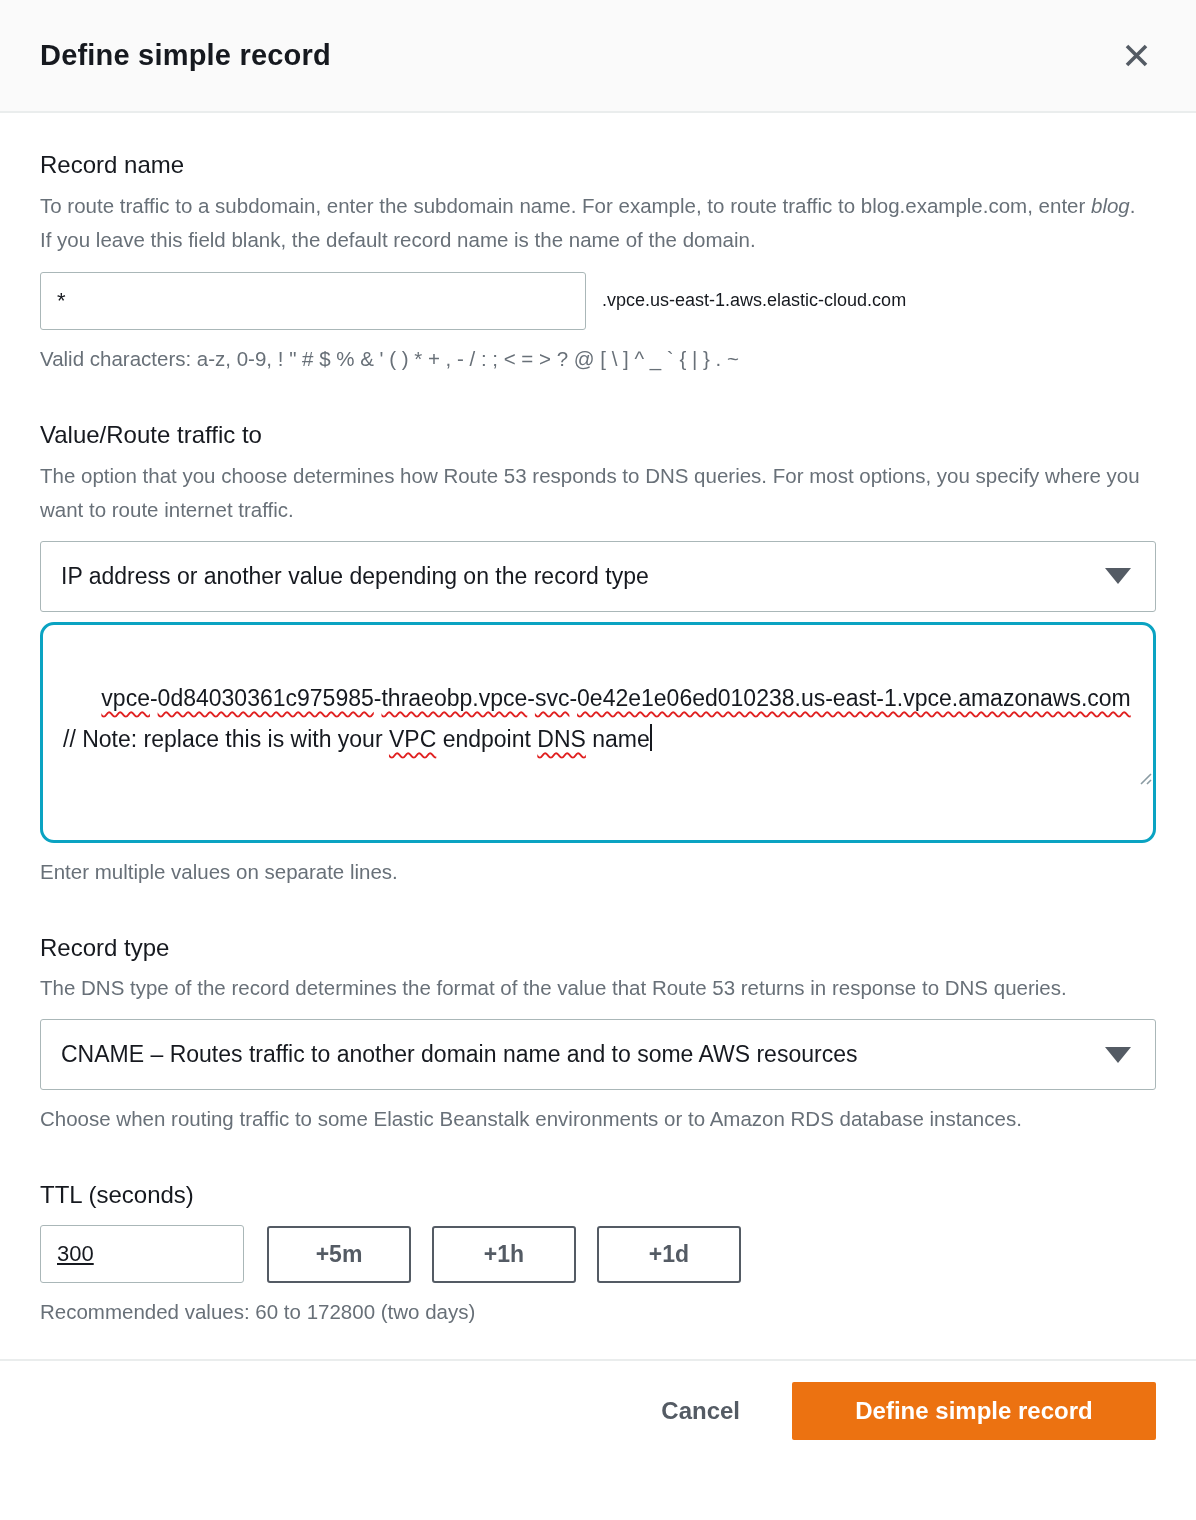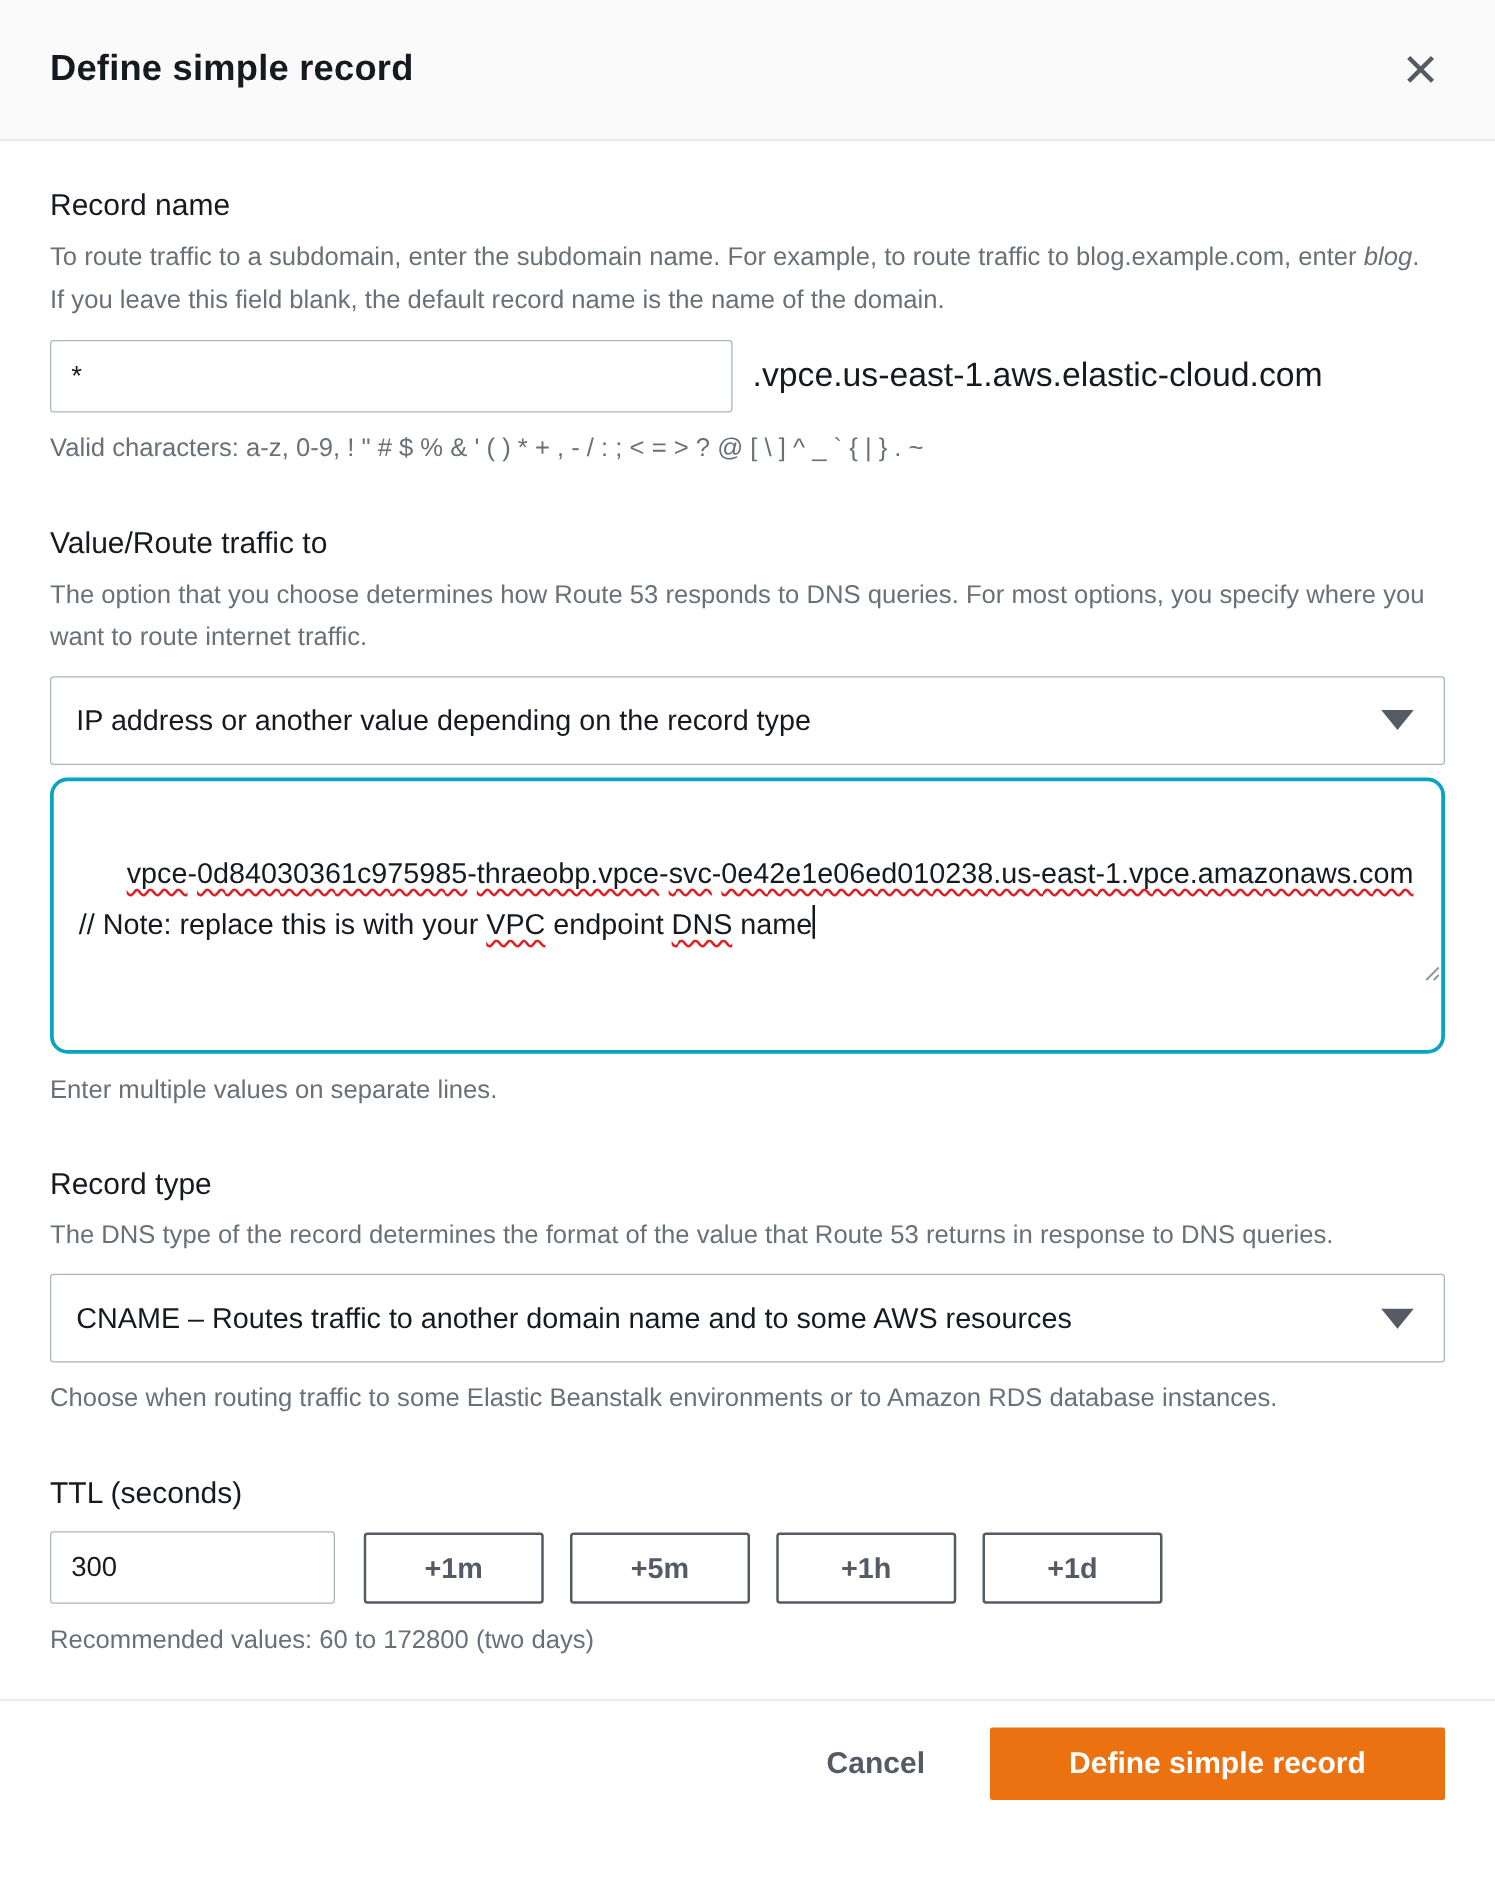--- a/index.html
+++ b/index.html
@@ -77,7 +77,7 @@
   .name-input { width: 546px; }
   .domain-suffix {
     margin-left: 16px;
-    font-size: 27px;
+    font-size: 18px;
     color: #16191f;
   }
 

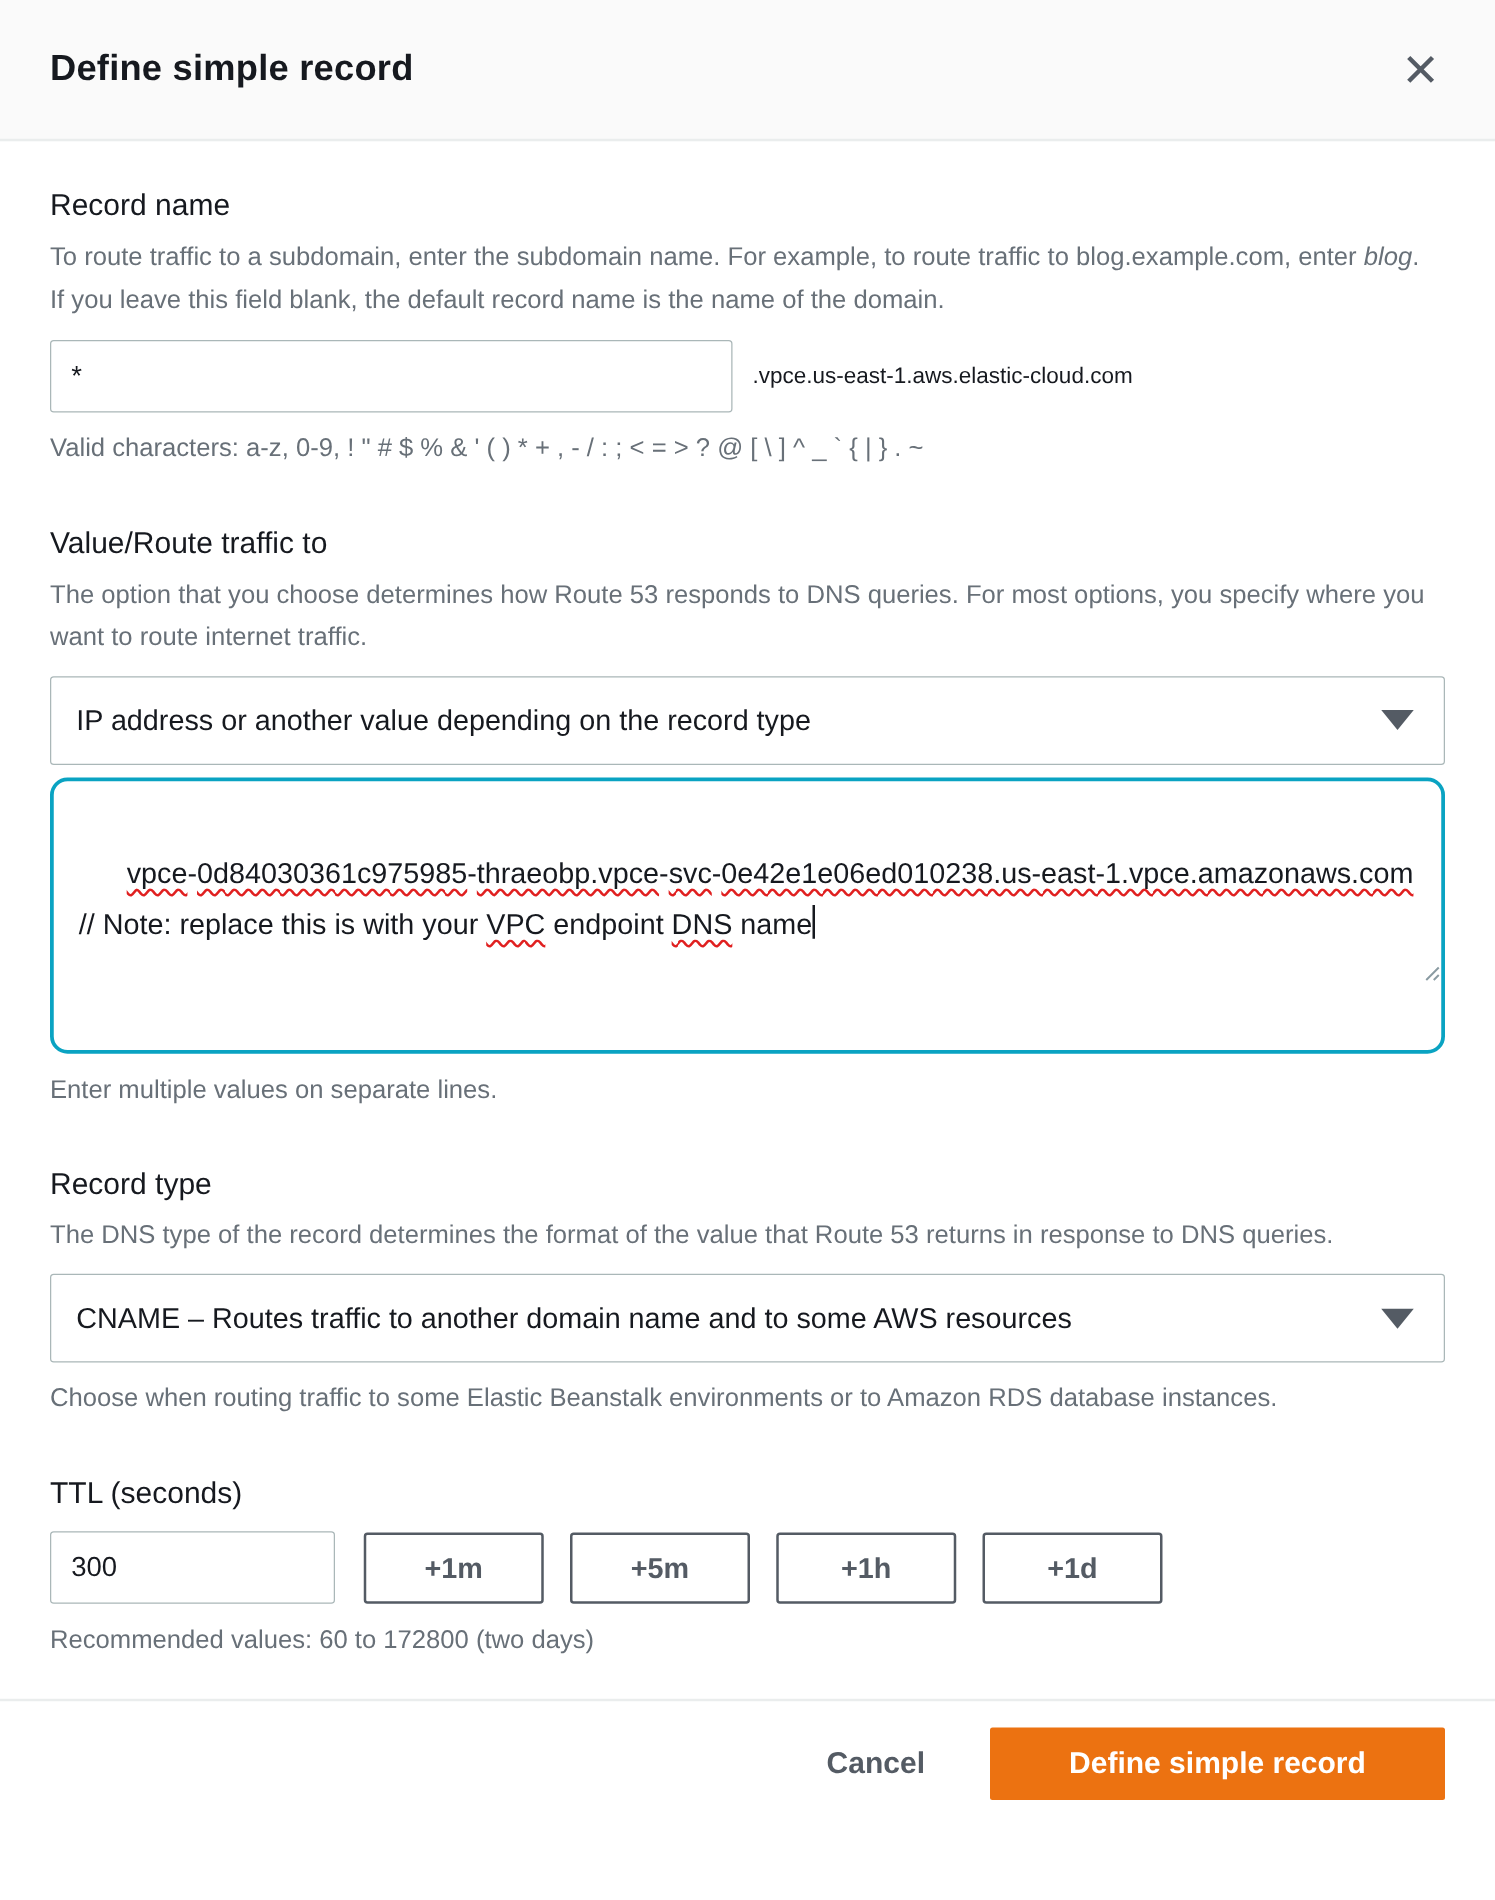--- a/index.html
+++ b/index.html
@@ -144,7 +144,7 @@
     display: flex;
     align-items: center;
   }
-  .ttl-input { width: 228px; }
+  .ttl-input { width: 204px; text-decoration: underline; }
   .ttl-btn {
     margin-left: 21px;
     width: 144px;

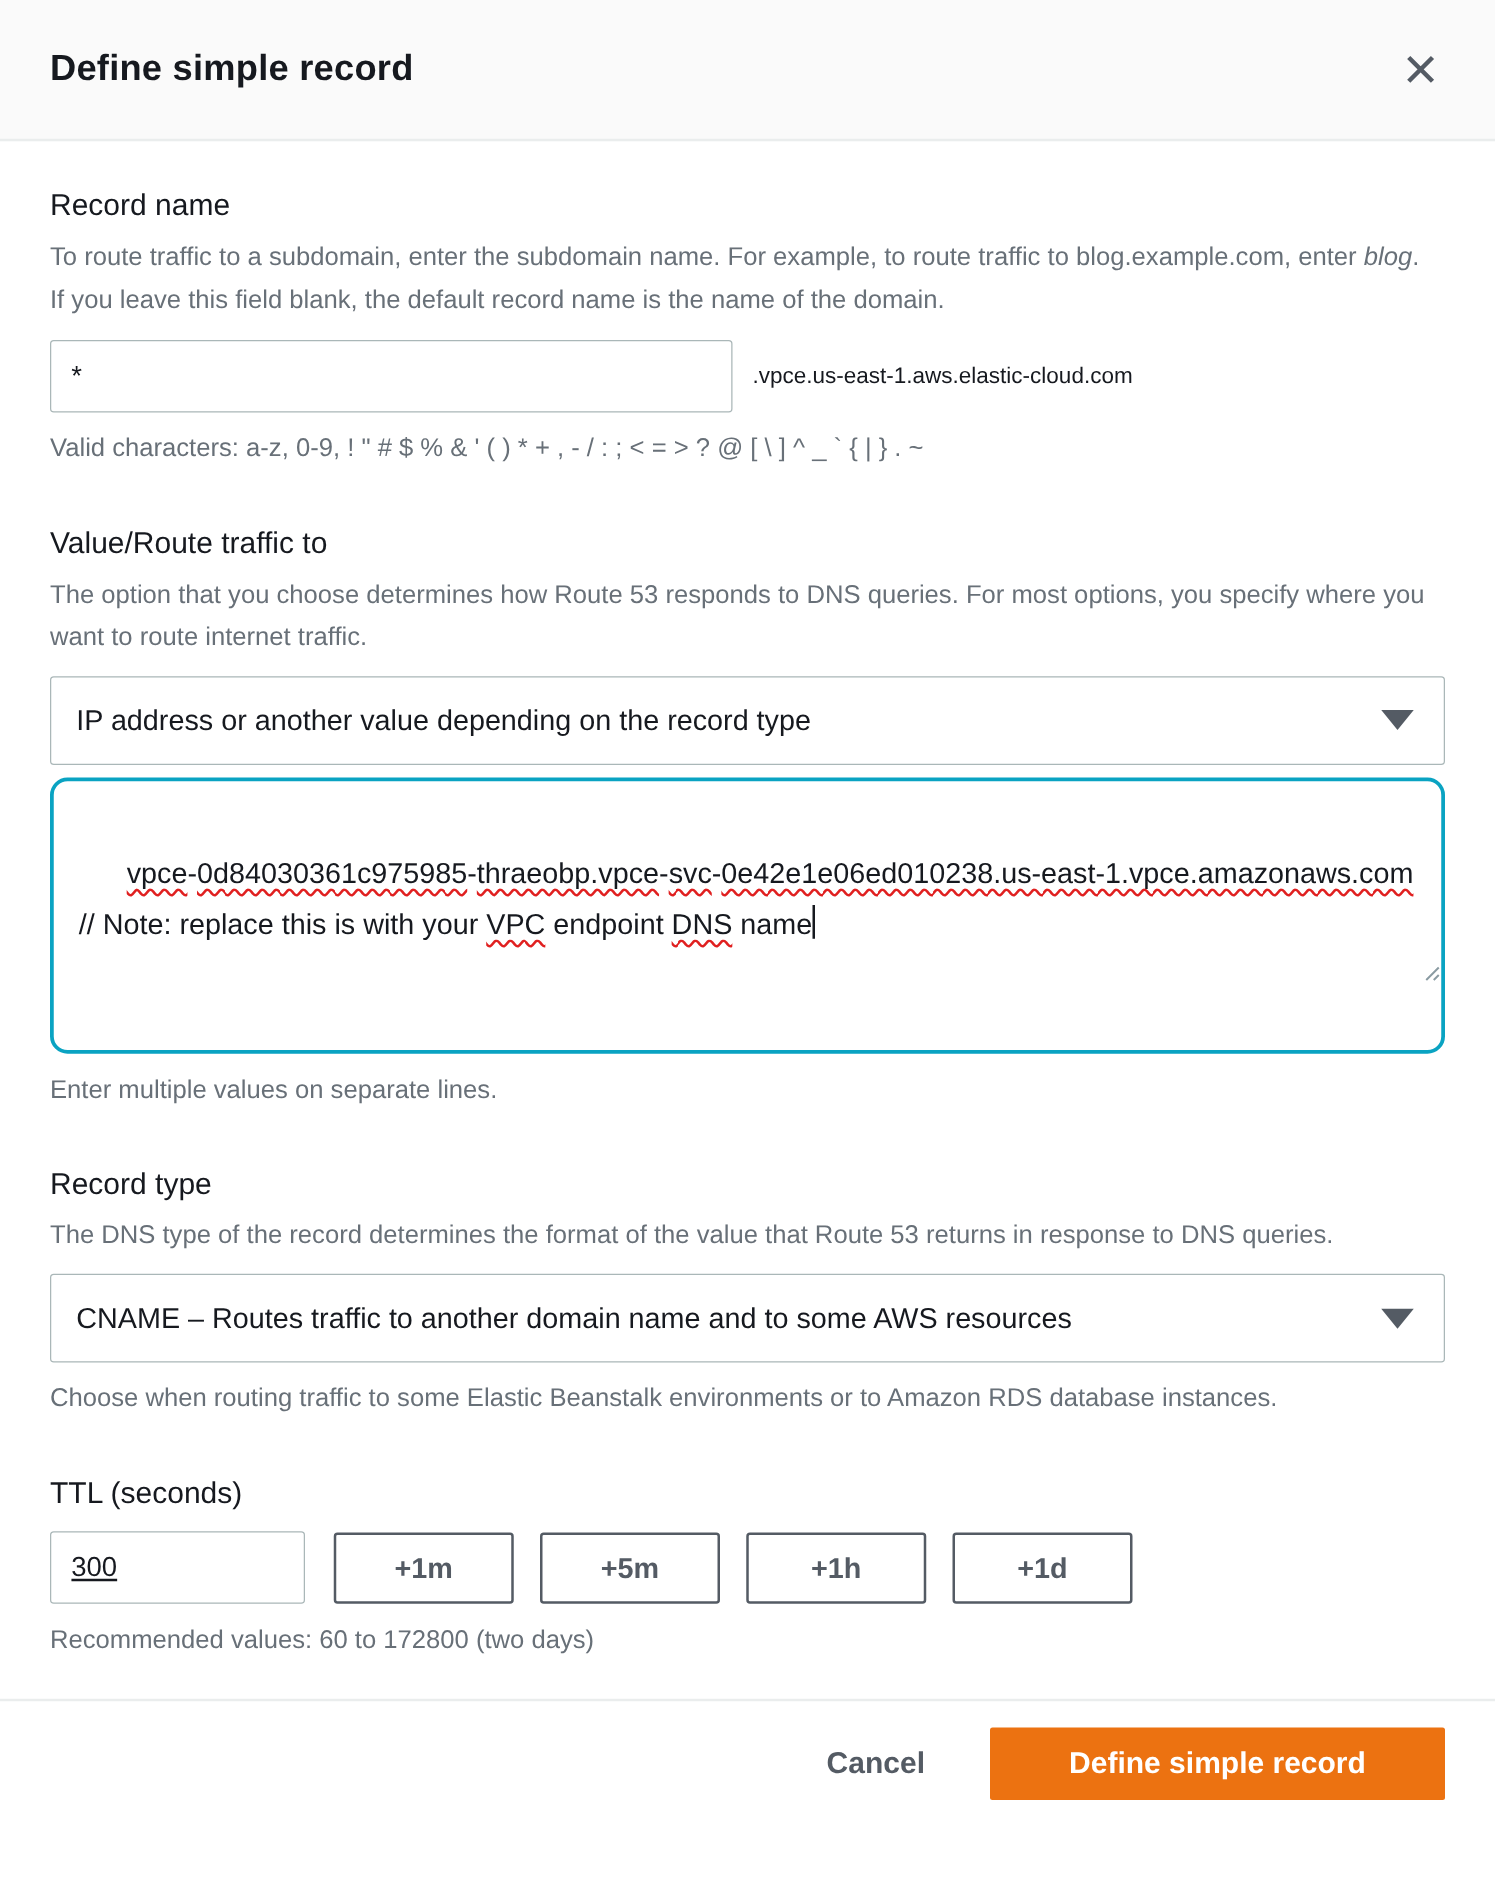--- a/index.html
+++ b/index.html
@@ -254,7 +254,6 @@
     <div class="field-label">TTL (seconds)</div>
     <div class="ttl-row">
       <input class="text-input ttl-input" type="text" value="300" style="">
-      <button class="ttl-btn">+1m</button>
       <button class="ttl-btn">+5m</button>
       <button class="ttl-btn">+1h</button>
       <button class="ttl-btn">+1d</button>

